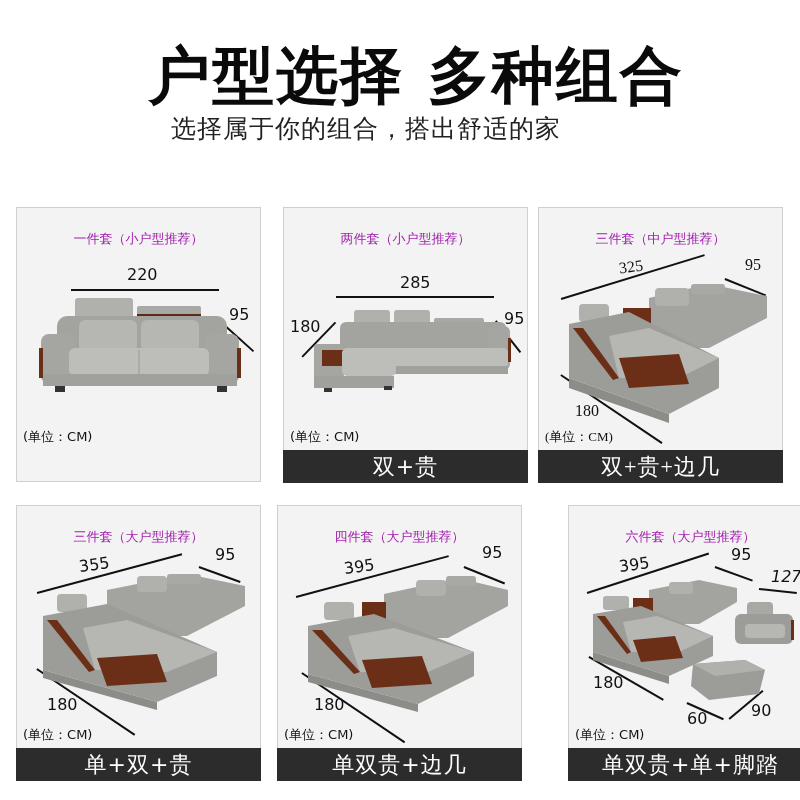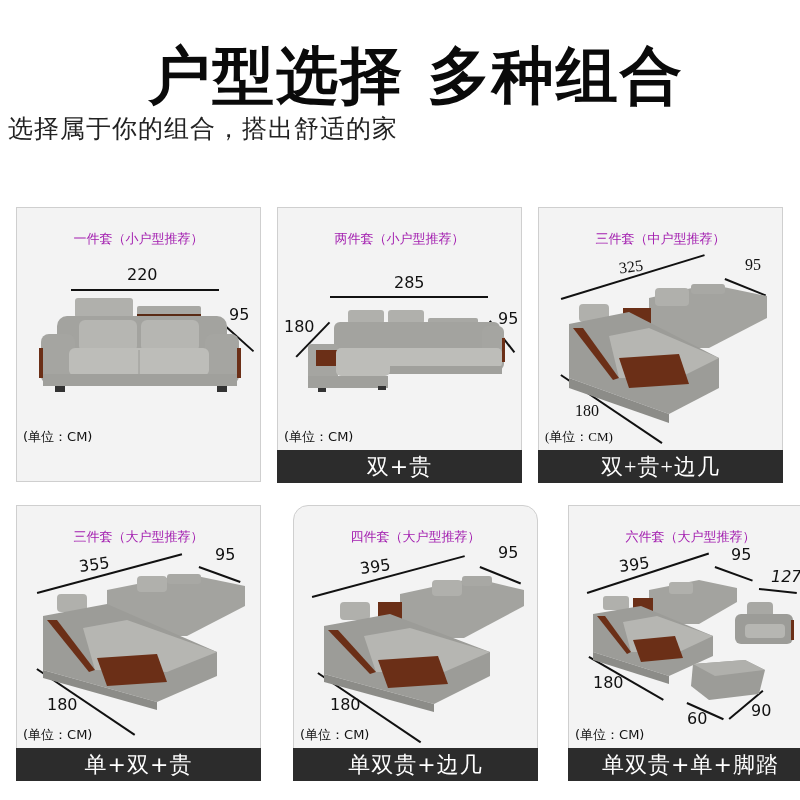--- a/index.html
+++ b/index.html
@@ -6,7 +6,7 @@
   html, body { width: 800px; height: 800px; background: #ffffff; overflow: hidden; }
   body { position: relative; font-family: "DejaVu Sans", "Liberation Sans", sans-serif; color: #111; }
   .headline { position: absolute; left: 16px; top: 40px; width: 800px; text-align: center; font-size: 62px; font-weight: bold; letter-spacing: 2px; color: #0a0a0a; line-height: 72px; }
-  .subline { position: absolute; left: 8px; top: 112px; width: 732px; text-align: left; font-size: 25px; color: #222; line-height: 34px; letter-spacing: 1px; }
+  .subline { position: absolute; left: 0; top: 112px; width: 732px; text-align: center; font-size: 25px; color: #222; line-height: 34px; letter-spacing: 1px; }
   .panel { position: absolute; width: 245px; height: 275px; background: #f3f3f3; border: 1px solid #cfcfcf; }
   .panel .title { position: absolute; left: 0; right: 0; top: 22px; text-align: center; font-size: 13px; color: #a21caf; }
   .panel .unit { position: absolute; left: 6px; top: 220px; font-size: 13px; color: #111; }

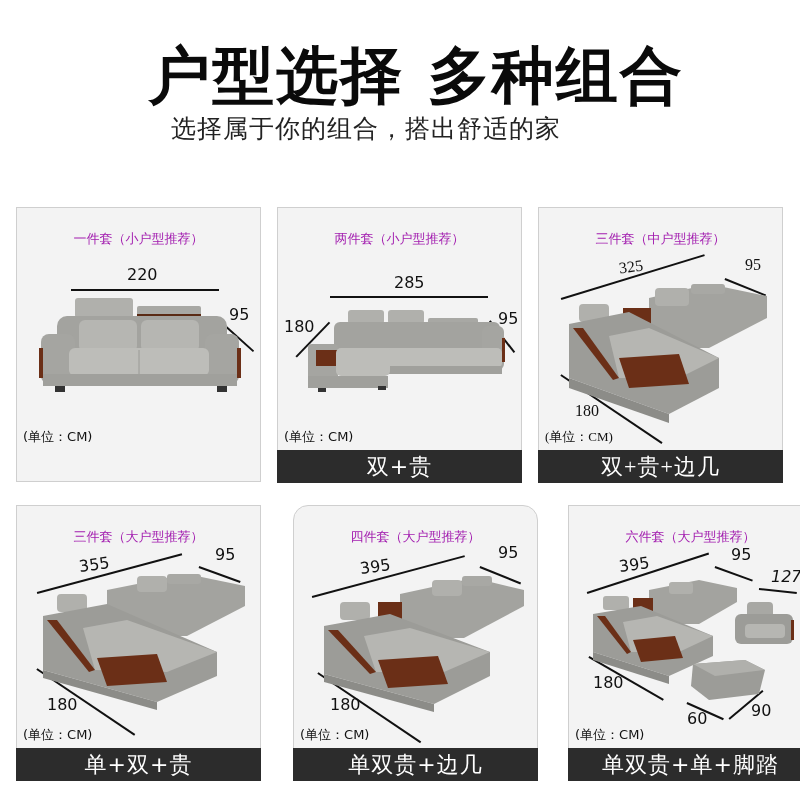--- a/index.html
+++ b/index.html
@@ -47,7 +47,7 @@
   <div class="unit">(单位：CM)</div>
 </div>
 
-<div class="panel" style="left:277px; top:207px;text-decoration:underline;">
+<div class="panel" style="left:283px; top:207px;text-decoration:underline;">
   <div class="title">两件套（小户型推荐）</div>
   <div class="dim" style="left:116px; top:66px;">285</div>
   <div class="dim-line" style="left:52px; top:88px; width:158px;"></div>

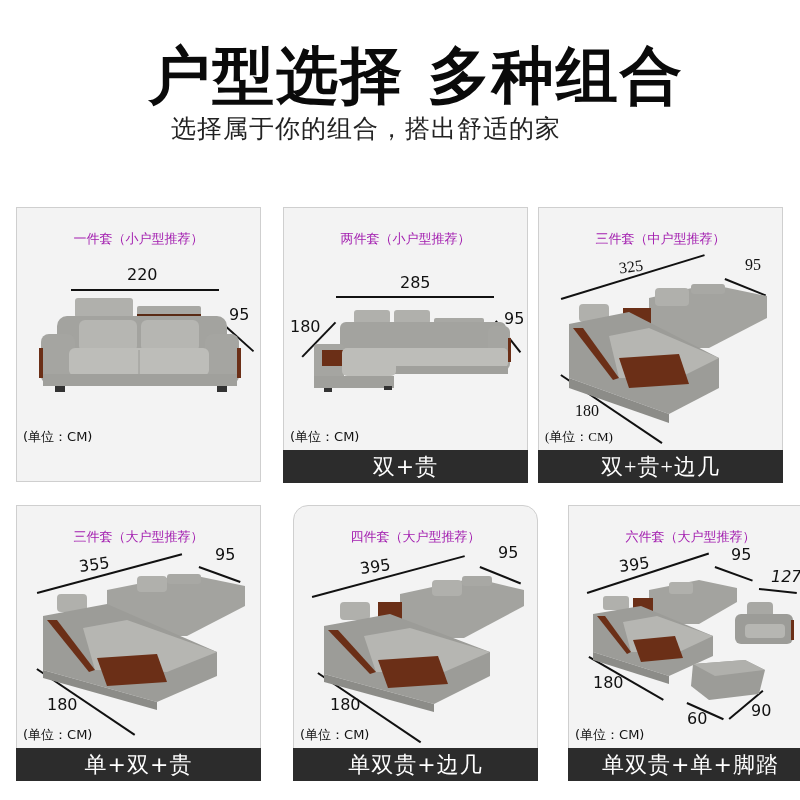--- a/index.html
+++ b/index.html
@@ -122,7 +122,7 @@
   <div class="footer">单+双+贵</div>
 </div>
 
-<div class="panel" style="left:293px; top:505px;border-radius:15px;">
+<div class="panel" style="left:277px; top:505px;">
   <div class="title">四件套（大户型推荐）</div>
   <div class="dim" style="left:66px; top:52px; transform:rotate(-8deg);">395</div>
   <div class="dim-line" style="left:18px; top:90px; width:158px; transform:rotate(-15deg);"></div>

